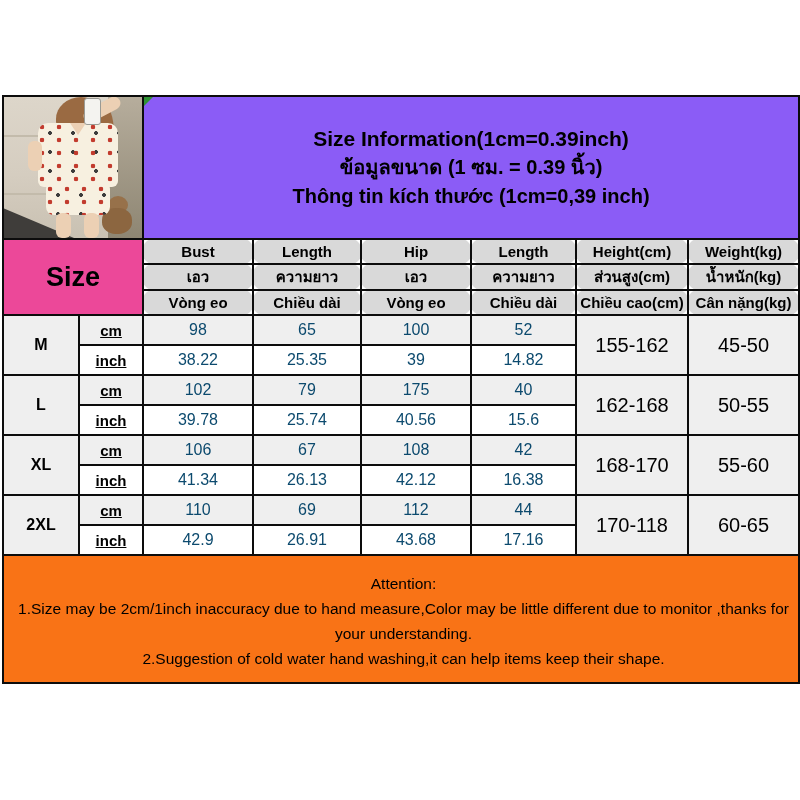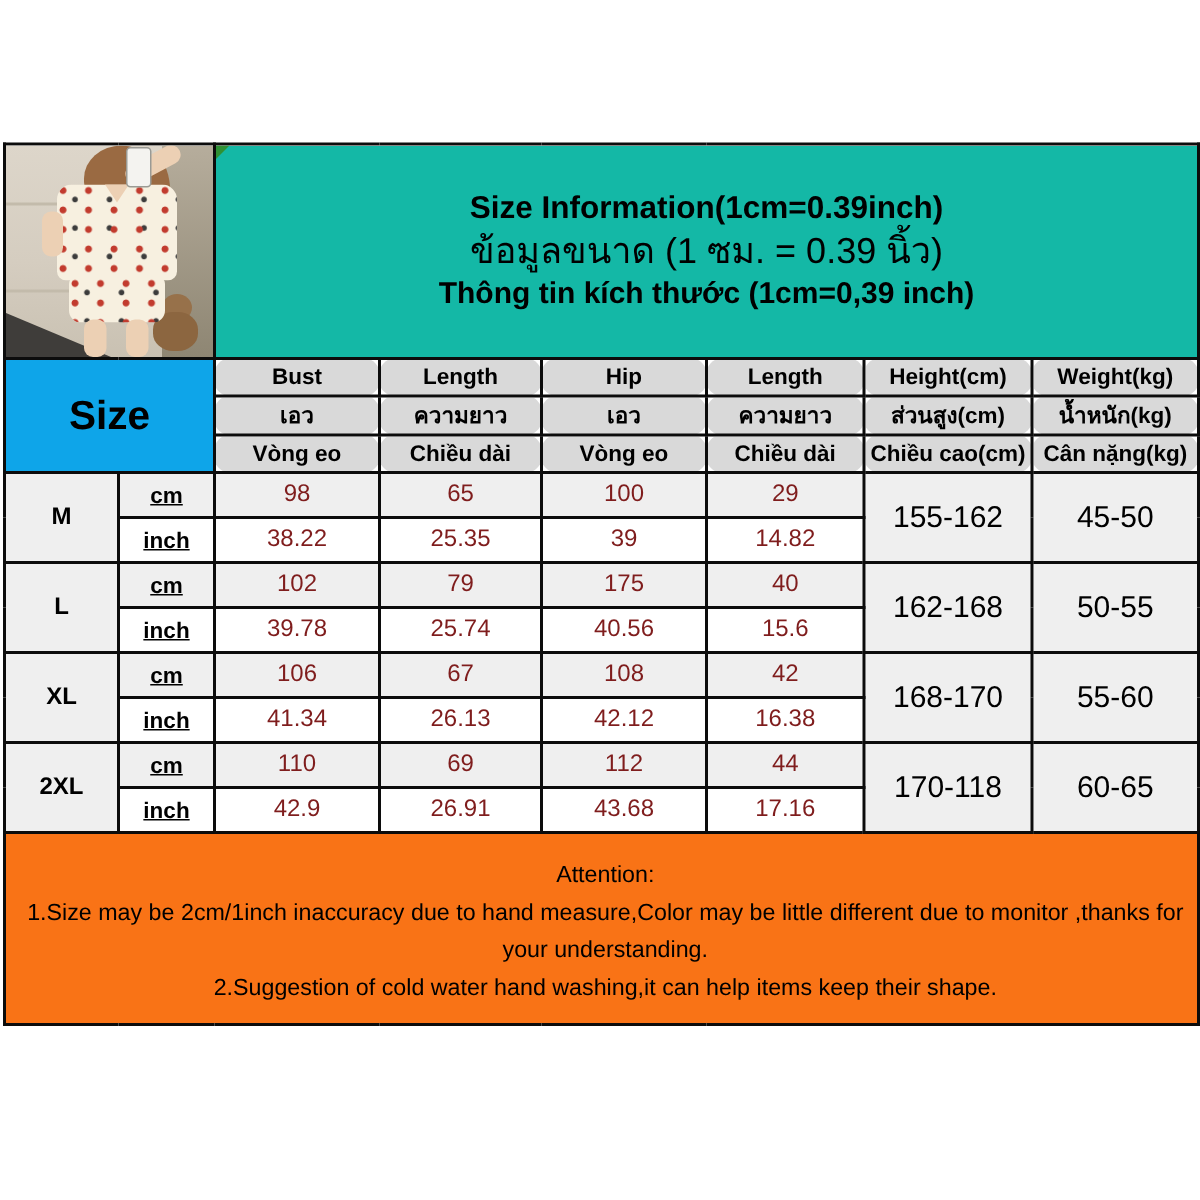--- a/index.html
+++ b/index.html
@@ -10,7 +10,7 @@
   }
   .sheet{position:absolute;left:2px;top:95px;width:796px;border-collapse:collapse;table-layout:fixed;}
   .sheet td,.sheet th{border:2px solid #0c0c0c;padding:0;text-align:center;vertical-align:middle;overflow:hidden;}
-  .title-cell{background:#14b8a6;position:relative;height:141px;}
+  .title-cell{background:#8b5cf6;position:relative;height:141px;}
   .title-line1{font-size:21px;font-weight:bold;line-height:29px;}
   .title-line2{font-size:24px;font-weight:normal;line-height:29px;}
   .title-line3{font-size:20px;font-weight:bold;line-height:29px;}

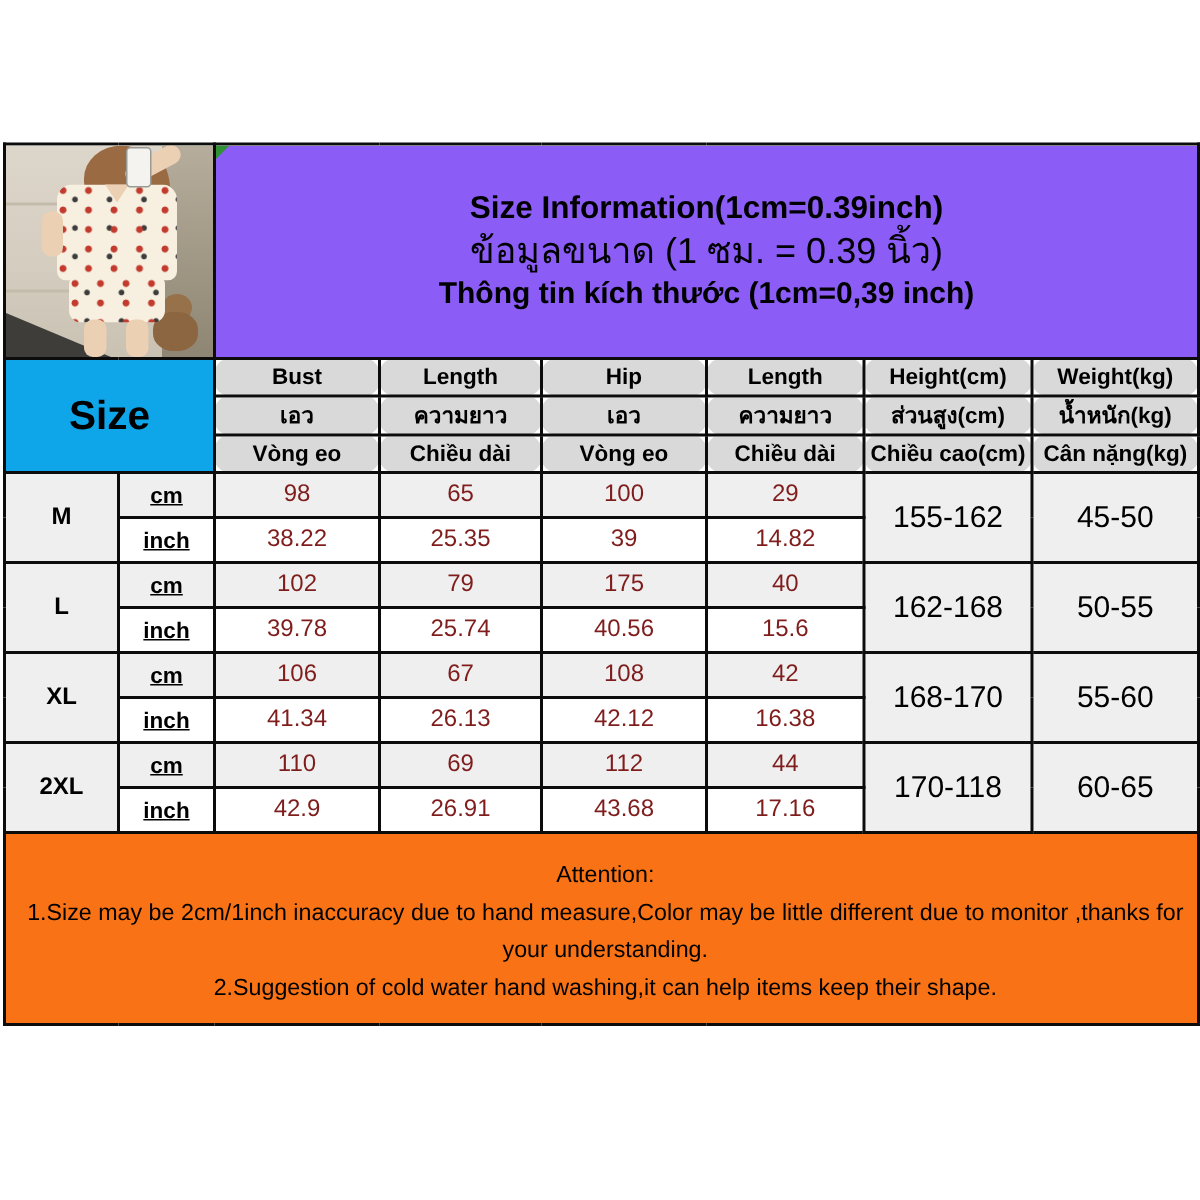--- a/index.html
+++ b/index.html
@@ -12,7 +12,7 @@
   .sheet td,.sheet th{border:2px solid #0c0c0c;padding:0;text-align:center;vertical-align:middle;overflow:hidden;}
   .title-cell{background:#8b5cf6;position:relative;height:141px;}
   .title-line1{font-size:21px;font-weight:bold;line-height:29px;}
-  .title-line2{font-size:24px;font-weight:normal;line-height:29px;}
+  .title-line2{font-size:20px;font-weight:bold;line-height:29px;}
   .title-line3{font-size:20px;font-weight:bold;line-height:29px;}
   .excel-flag{position:absolute;top:0;left:0;width:0;height:0;
     border-top:9px solid #2f9134;border-right:9px solid transparent;}

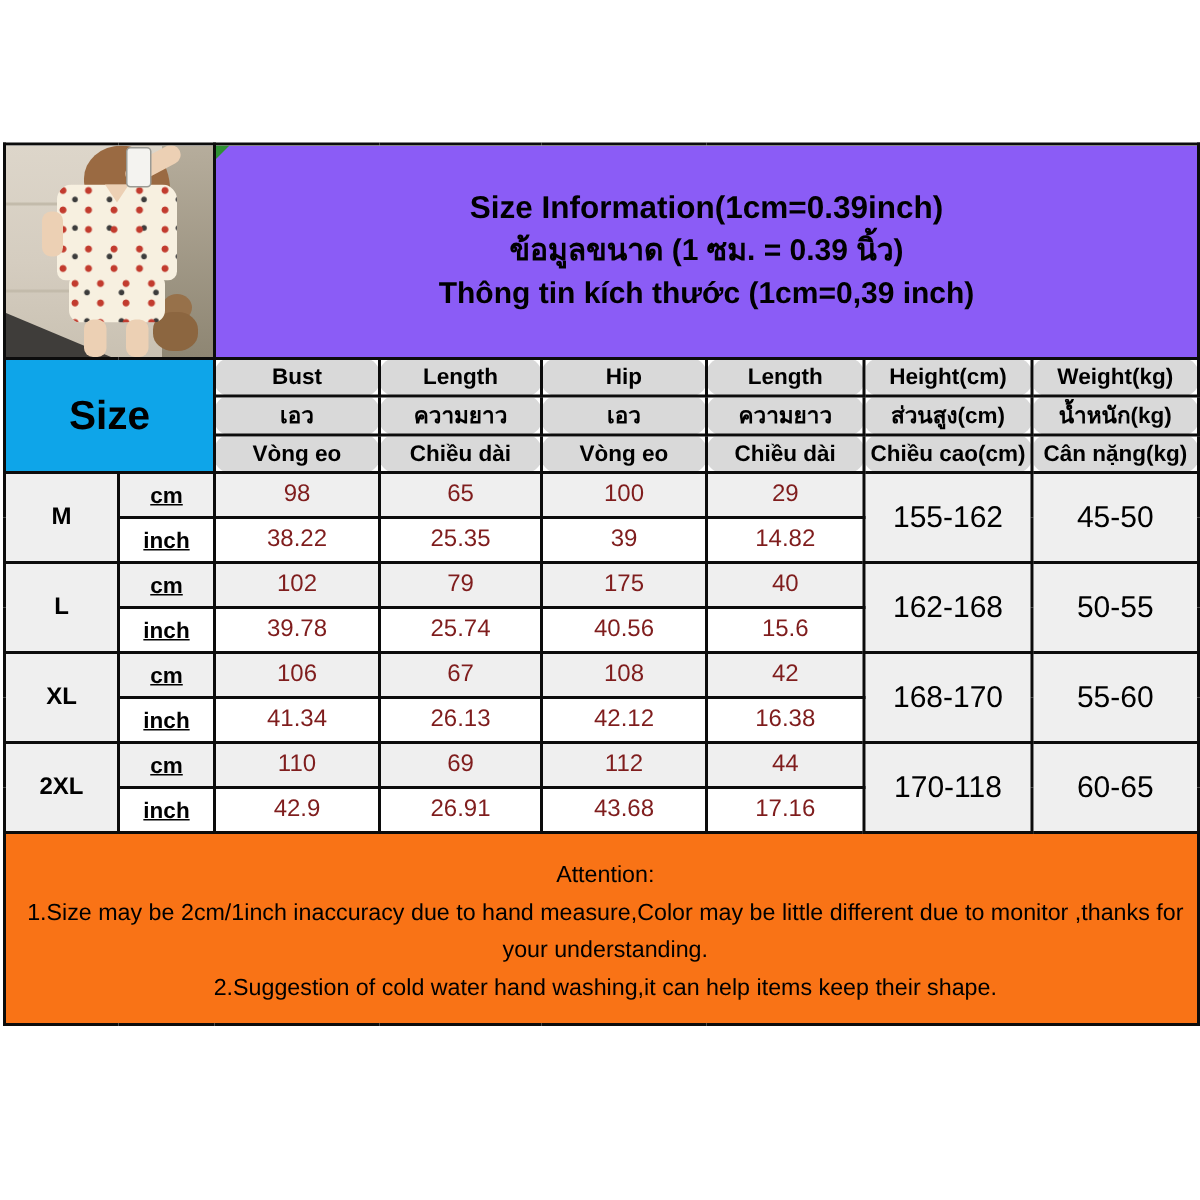--- a/index.html
+++ b/index.html
@@ -17,7 +17,7 @@
   .excel-flag{position:absolute;top:0;left:0;width:0;height:0;
     border-top:9px solid #2f9134;border-right:9px solid transparent;}
   .hdr{background:#d9d9d9;font-size:15px;font-weight:bold;height:23px;border-radius:10px;}
-  .size-big{background:#0ea5e9;font-size:27px;font-weight:bold;}
+  .size-big{background:#ec4899;font-size:27px;font-weight:bold;}
   .size-name{background:#d9d9d9;font-size:16px;font-weight:bold;}
   .unit{font-weight:bold;font-size:15px;text-decoration:underline;}
   .num{font-weight:normal;font-size:16px;color:#7f1d1d;}

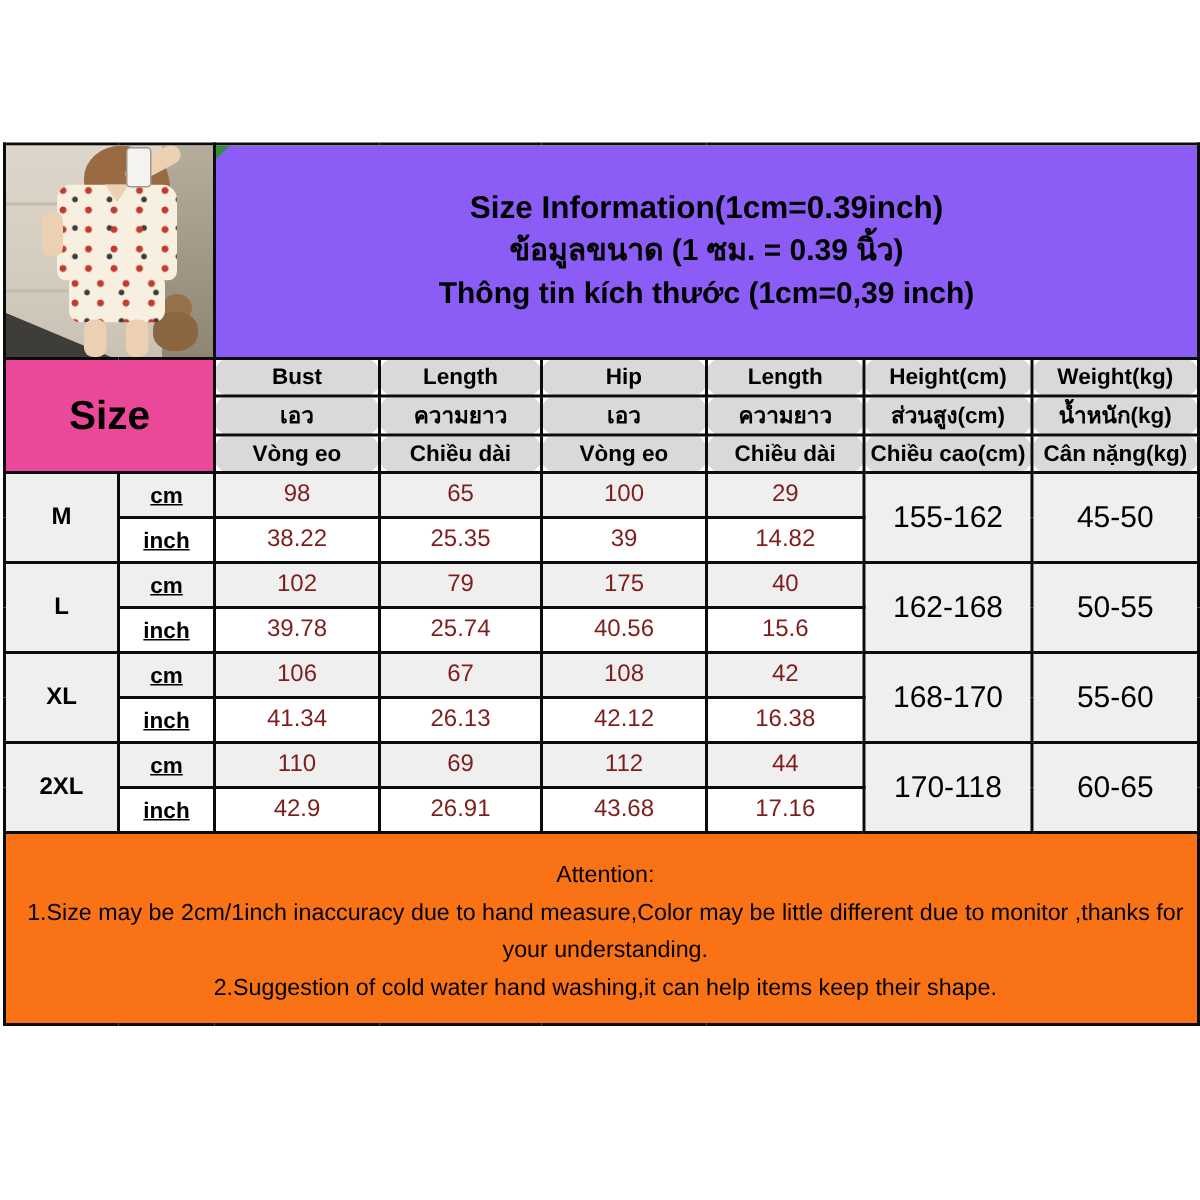--- a/index.html
+++ b/index.html
@@ -20,7 +20,7 @@
   .size-big{background:#ec4899;font-size:27px;font-weight:bold;}
   .size-name{background:#d9d9d9;font-size:16px;font-weight:bold;}
   .unit{font-weight:bold;font-size:15px;text-decoration:underline;}
-  .num{font-weight:normal;font-size:16px;color:#7f1d1d;}
+  .num{font-weight:normal;font-size:16px;color:#0c4a6e;}
   tr.row-cm>td{background:#efefef;height:28px;}
   tr.row-inch>td{background:#ffffff;height:28px;}
   td.merged{background:#efefef;font-size:20px;font-weight:normal;}

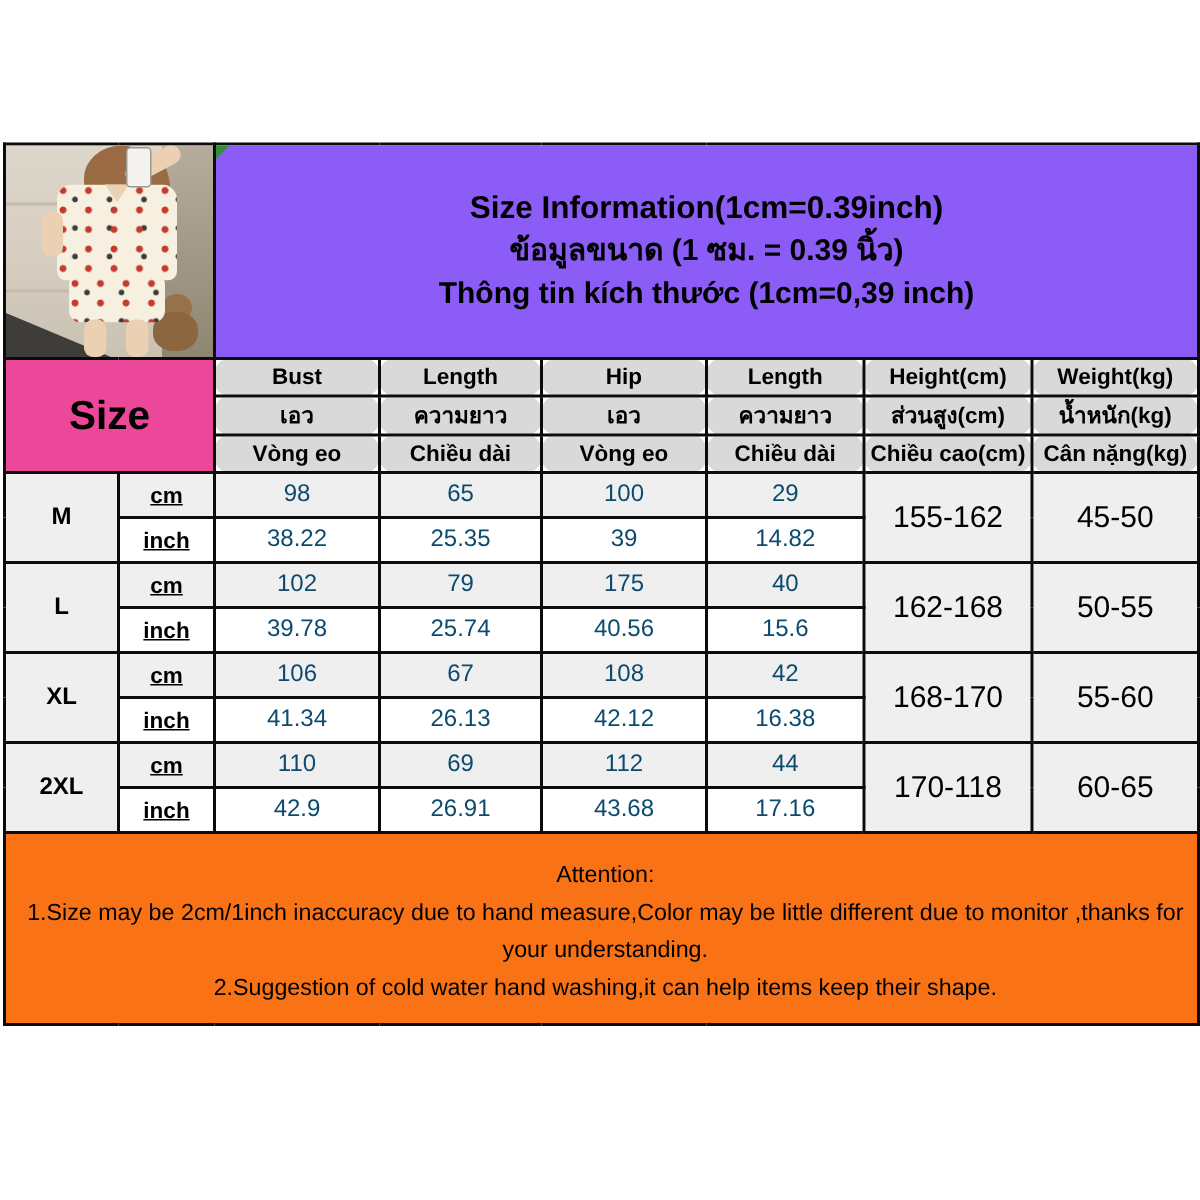--- a/index.html
+++ b/index.html
@@ -124,7 +124,7 @@
     <td class="num">98</td>
     <td class="num">65</td>
     <td class="num">100</td>
-    <td class="num">29</td>
+    <td class="num">52</td>
     <td class="merged" rowspan="2">155-162</td>
     <td class="merged" rowspan="2">45-50</td>
   </tr>

